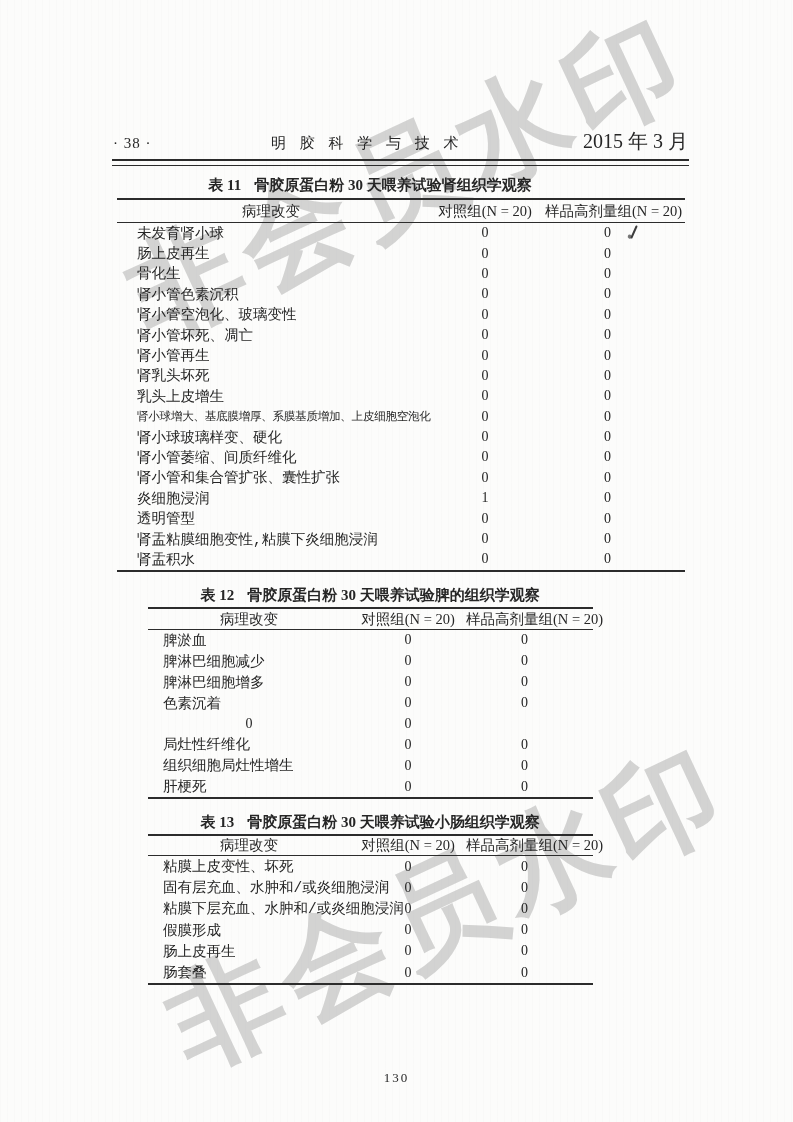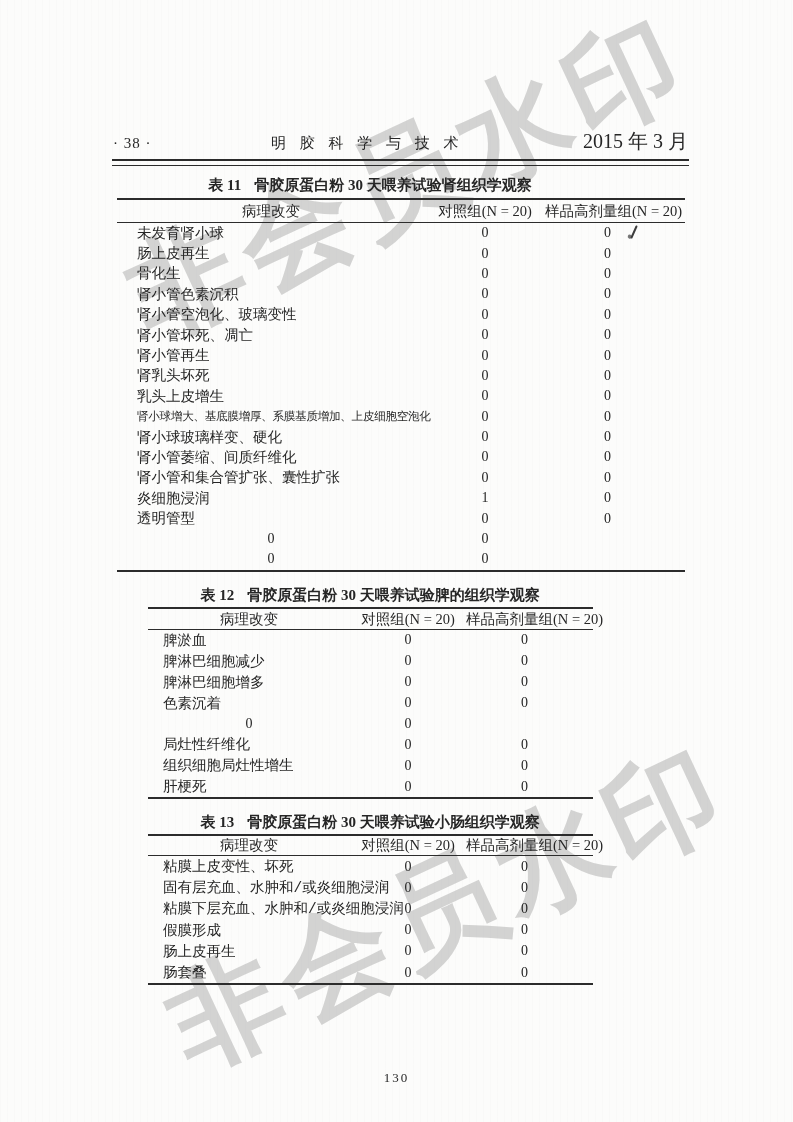--- a/index.html
+++ b/index.html
@@ -163,6 +163,7 @@
             <span class="c3">0</span>
           </div>
           <div class="trow">
+            <span class="c1">肾盂粘膜细胞变性,粘膜下炎细胞浸润</span>
             <span class="c2">0</span>
             <span class="c3">0</span>
           </div>

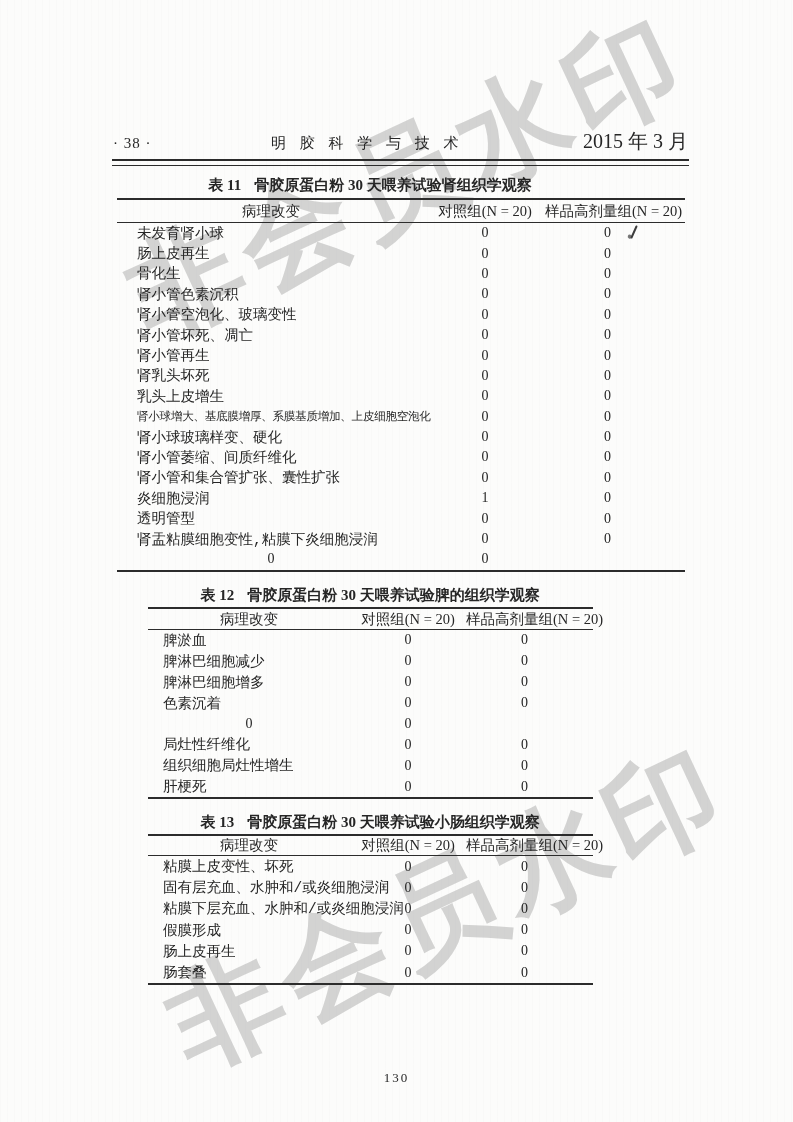--- a/index.html
+++ b/index.html
@@ -168,6 +168,7 @@
             <span class="c3">0</span>
           </div>
           <div class="trow">
+            <span class="c1">肾盂积水</span>
             <span class="c2">0</span>
             <span class="c3">0</span>
           </div>

